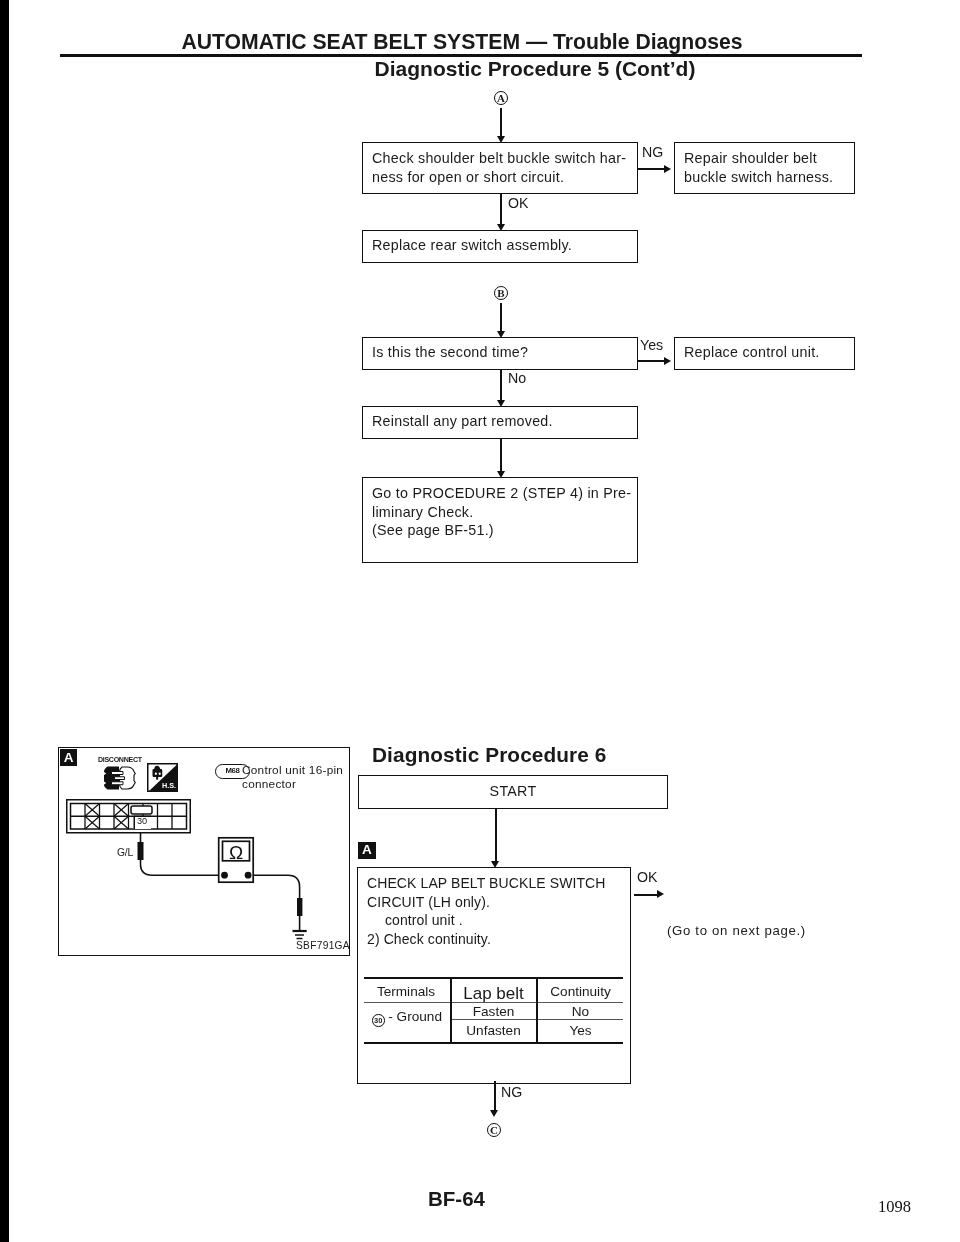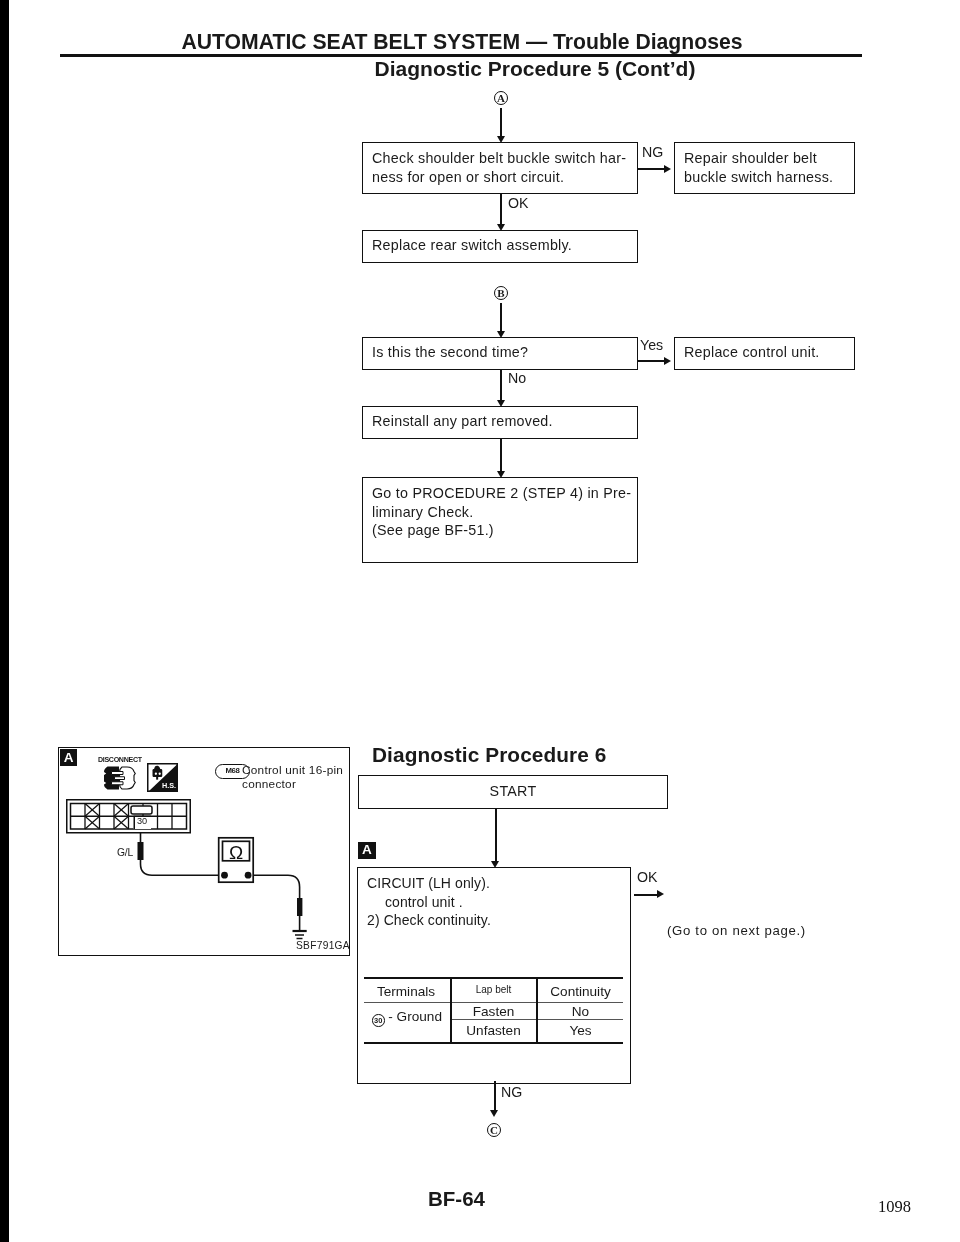--- a/index.html
+++ b/index.html
@@ -247,6 +247,7 @@
   <div class="abs fbox" style="left:357px;top:867px;width:274px;height:217px;"></div>
 
   <div class="abs" style="left:367px;top:874px;width:275px;font-size:14px;line-height:18.6px;letter-spacing:0.1px;white-space:nowrap;">
+    <div>CHECK LAP BELT BUCKLE SWITCH</div>
     <div>CIRCUIT (LH only).</div>
     <div style="margin-left:18px;">control unit .</div>
     <div>2)  Check continuity.</div>

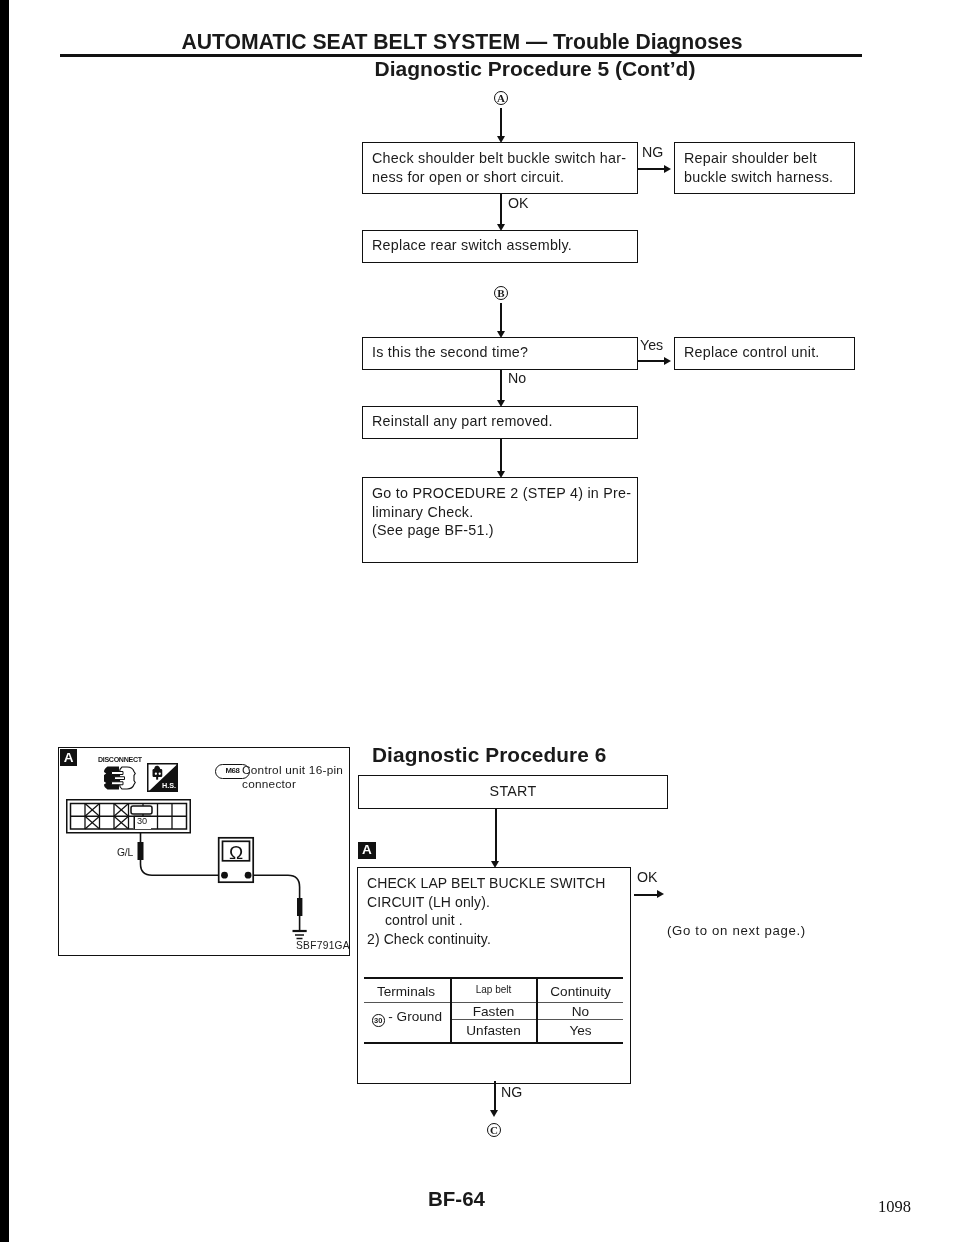--- a/index.html
+++ b/index.html
@@ -262,7 +262,7 @@
     <div class="abs" style="left:172px;top:1px;width:1.6px;height:66px;background:#111;"></div>
 
     <div class="abs" style="left:-1px;top:7px;width:86px;text-align:center;font-size:13.6px;">Terminals</div>
-    <div class="abs" style="left:87px;top:7px;width:85px;text-align:center;font-size:10px;">Lap belt</div>
+    <div class="abs" style="left:87px;top:7px;width:85px;text-align:center;font-size:17px;">Lap belt</div>
     <div class="abs" style="left:174px;top:7px;width:85px;text-align:center;font-size:13.6px;">Continuity</div>
 
     <div class="abs" style="left:0;top:32px;width:86px;text-align:center;font-size:13.6px;white-space:nowrap;">

